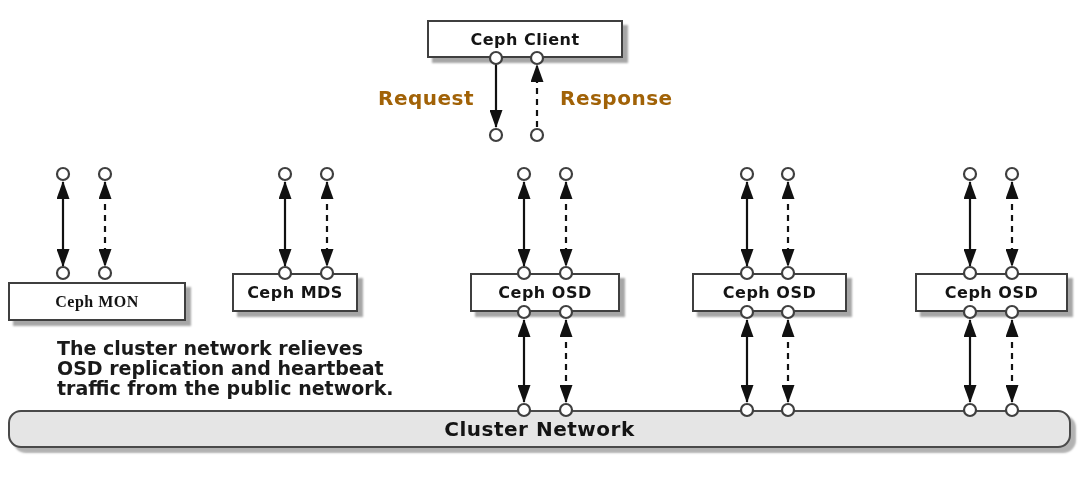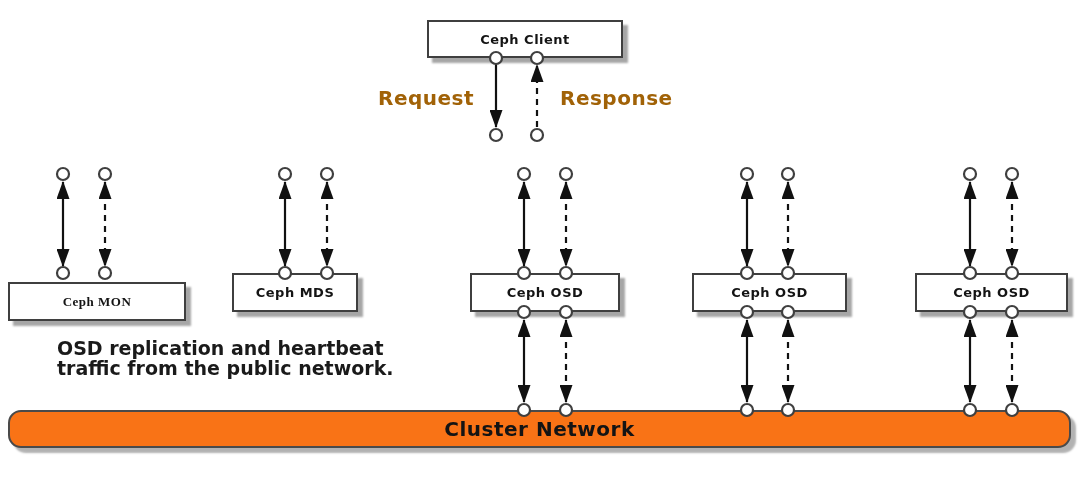--- a/index.html
+++ b/index.html
@@ -20,7 +20,7 @@
     align-items: center;
     justify-content: center;
     font-weight: bold;
-    font-size: 13px;
+    font-size: 16px;
     color: #141414;
     box-sizing: border-box;
     letter-spacing: 0.5px;

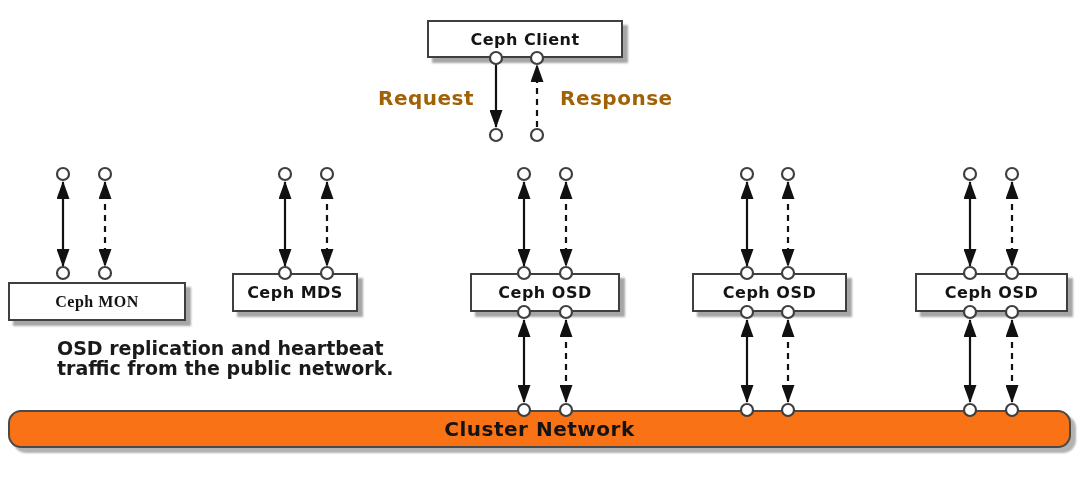--- a/index.html
+++ b/index.html
@@ -100,6 +100,7 @@
   </div>
 
   <div id="annotation">
+    <div>The cluster network relieves</div>
     <div>OSD replication and heartbeat</div>
     <div>traffic from the public network.</div>
   </div>

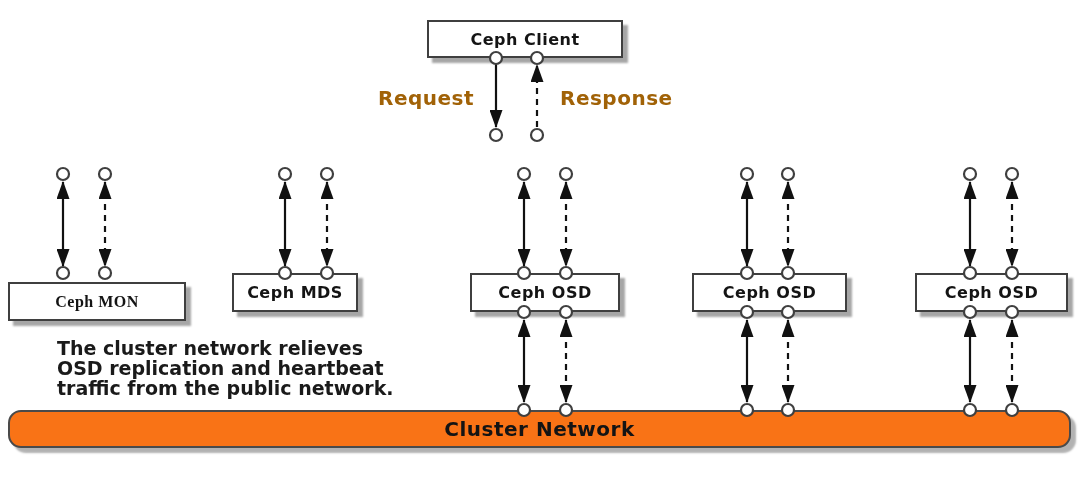--- a/index.html
+++ b/index.html
@@ -42,7 +42,7 @@
     letter-spacing: 0.5px;
   }
   #public-bar  { top: 135px; height: 39px; background: #ffffff; }
-  #cluster-bar { top: 410px; height: 38px; background: #f97316; }
+  #cluster-bar { top: 410px; height: 38px; background: #e5e5e5; }
   .edge-label {
     position: absolute;
     font-weight: bold;

